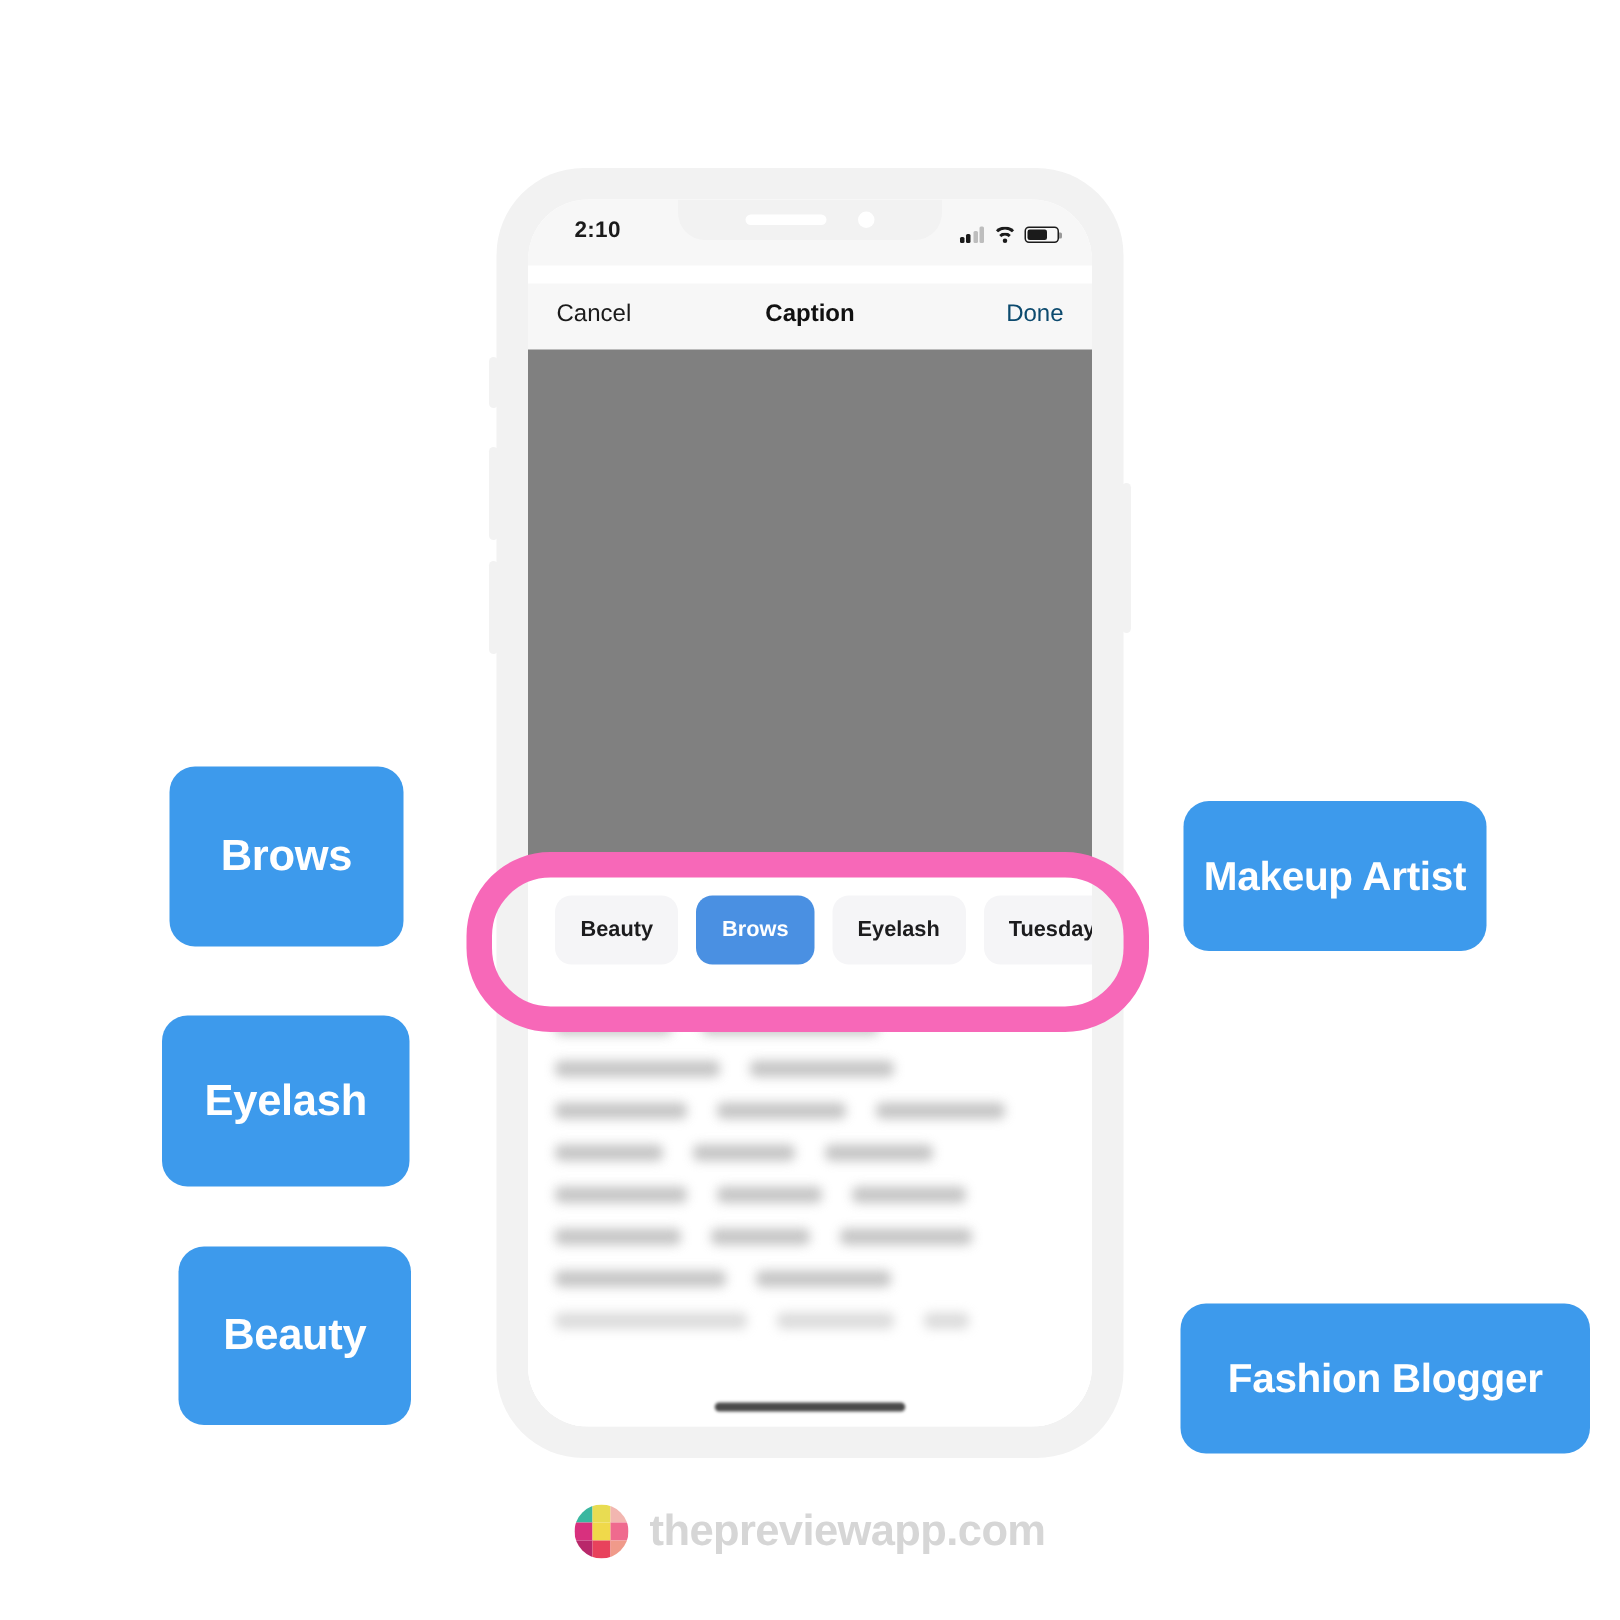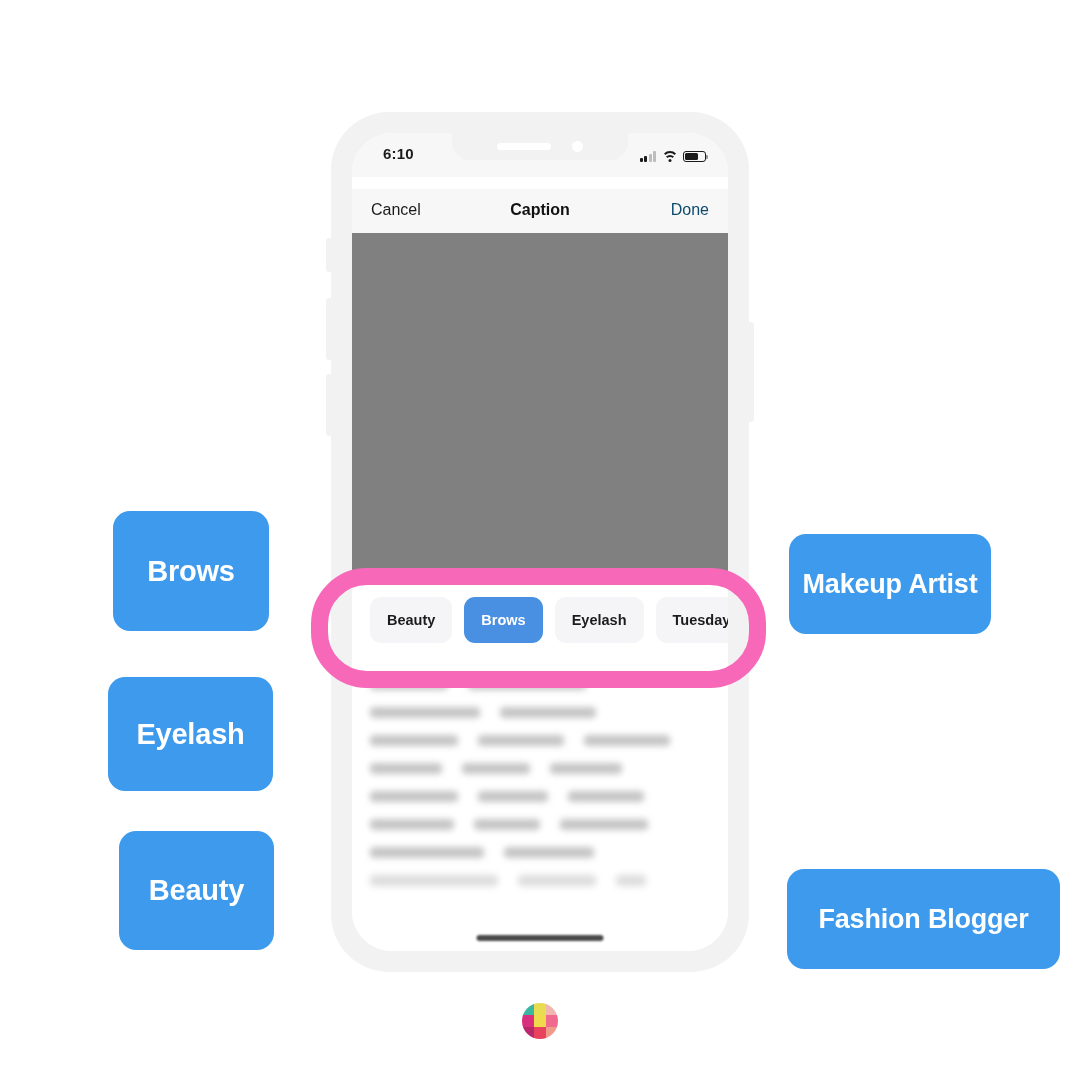--- a/index.html
+++ b/index.html
@@ -428,7 +428,7 @@
       </div>
 
       <div id="status-bar">
-        <div id="status-time">6:10</div>
+        <div id="status-time">2:10</div>
         <div id="status-icons">
           <span class="sig-bars">
               <i></i>

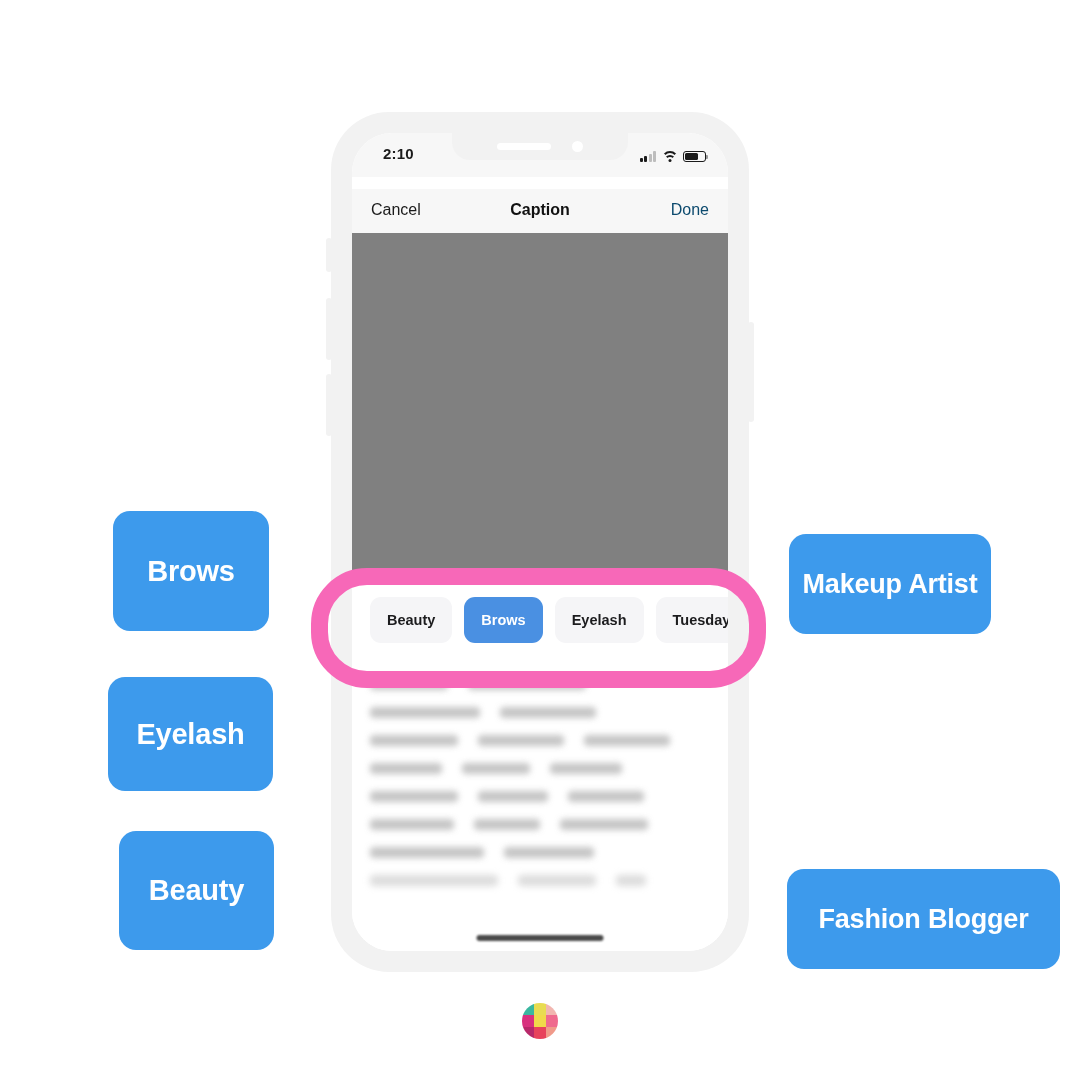--- a/index.html
+++ b/index.html
@@ -565,6 +565,7 @@
         <span style="background: rgb(232, 66, 92);"></span>
         <span style="background: rgb(240, 154, 138);"></span>
       </div>
+    <div id="brand-text">thepreviewapp.com</div>
   </div>
 
 </div>

